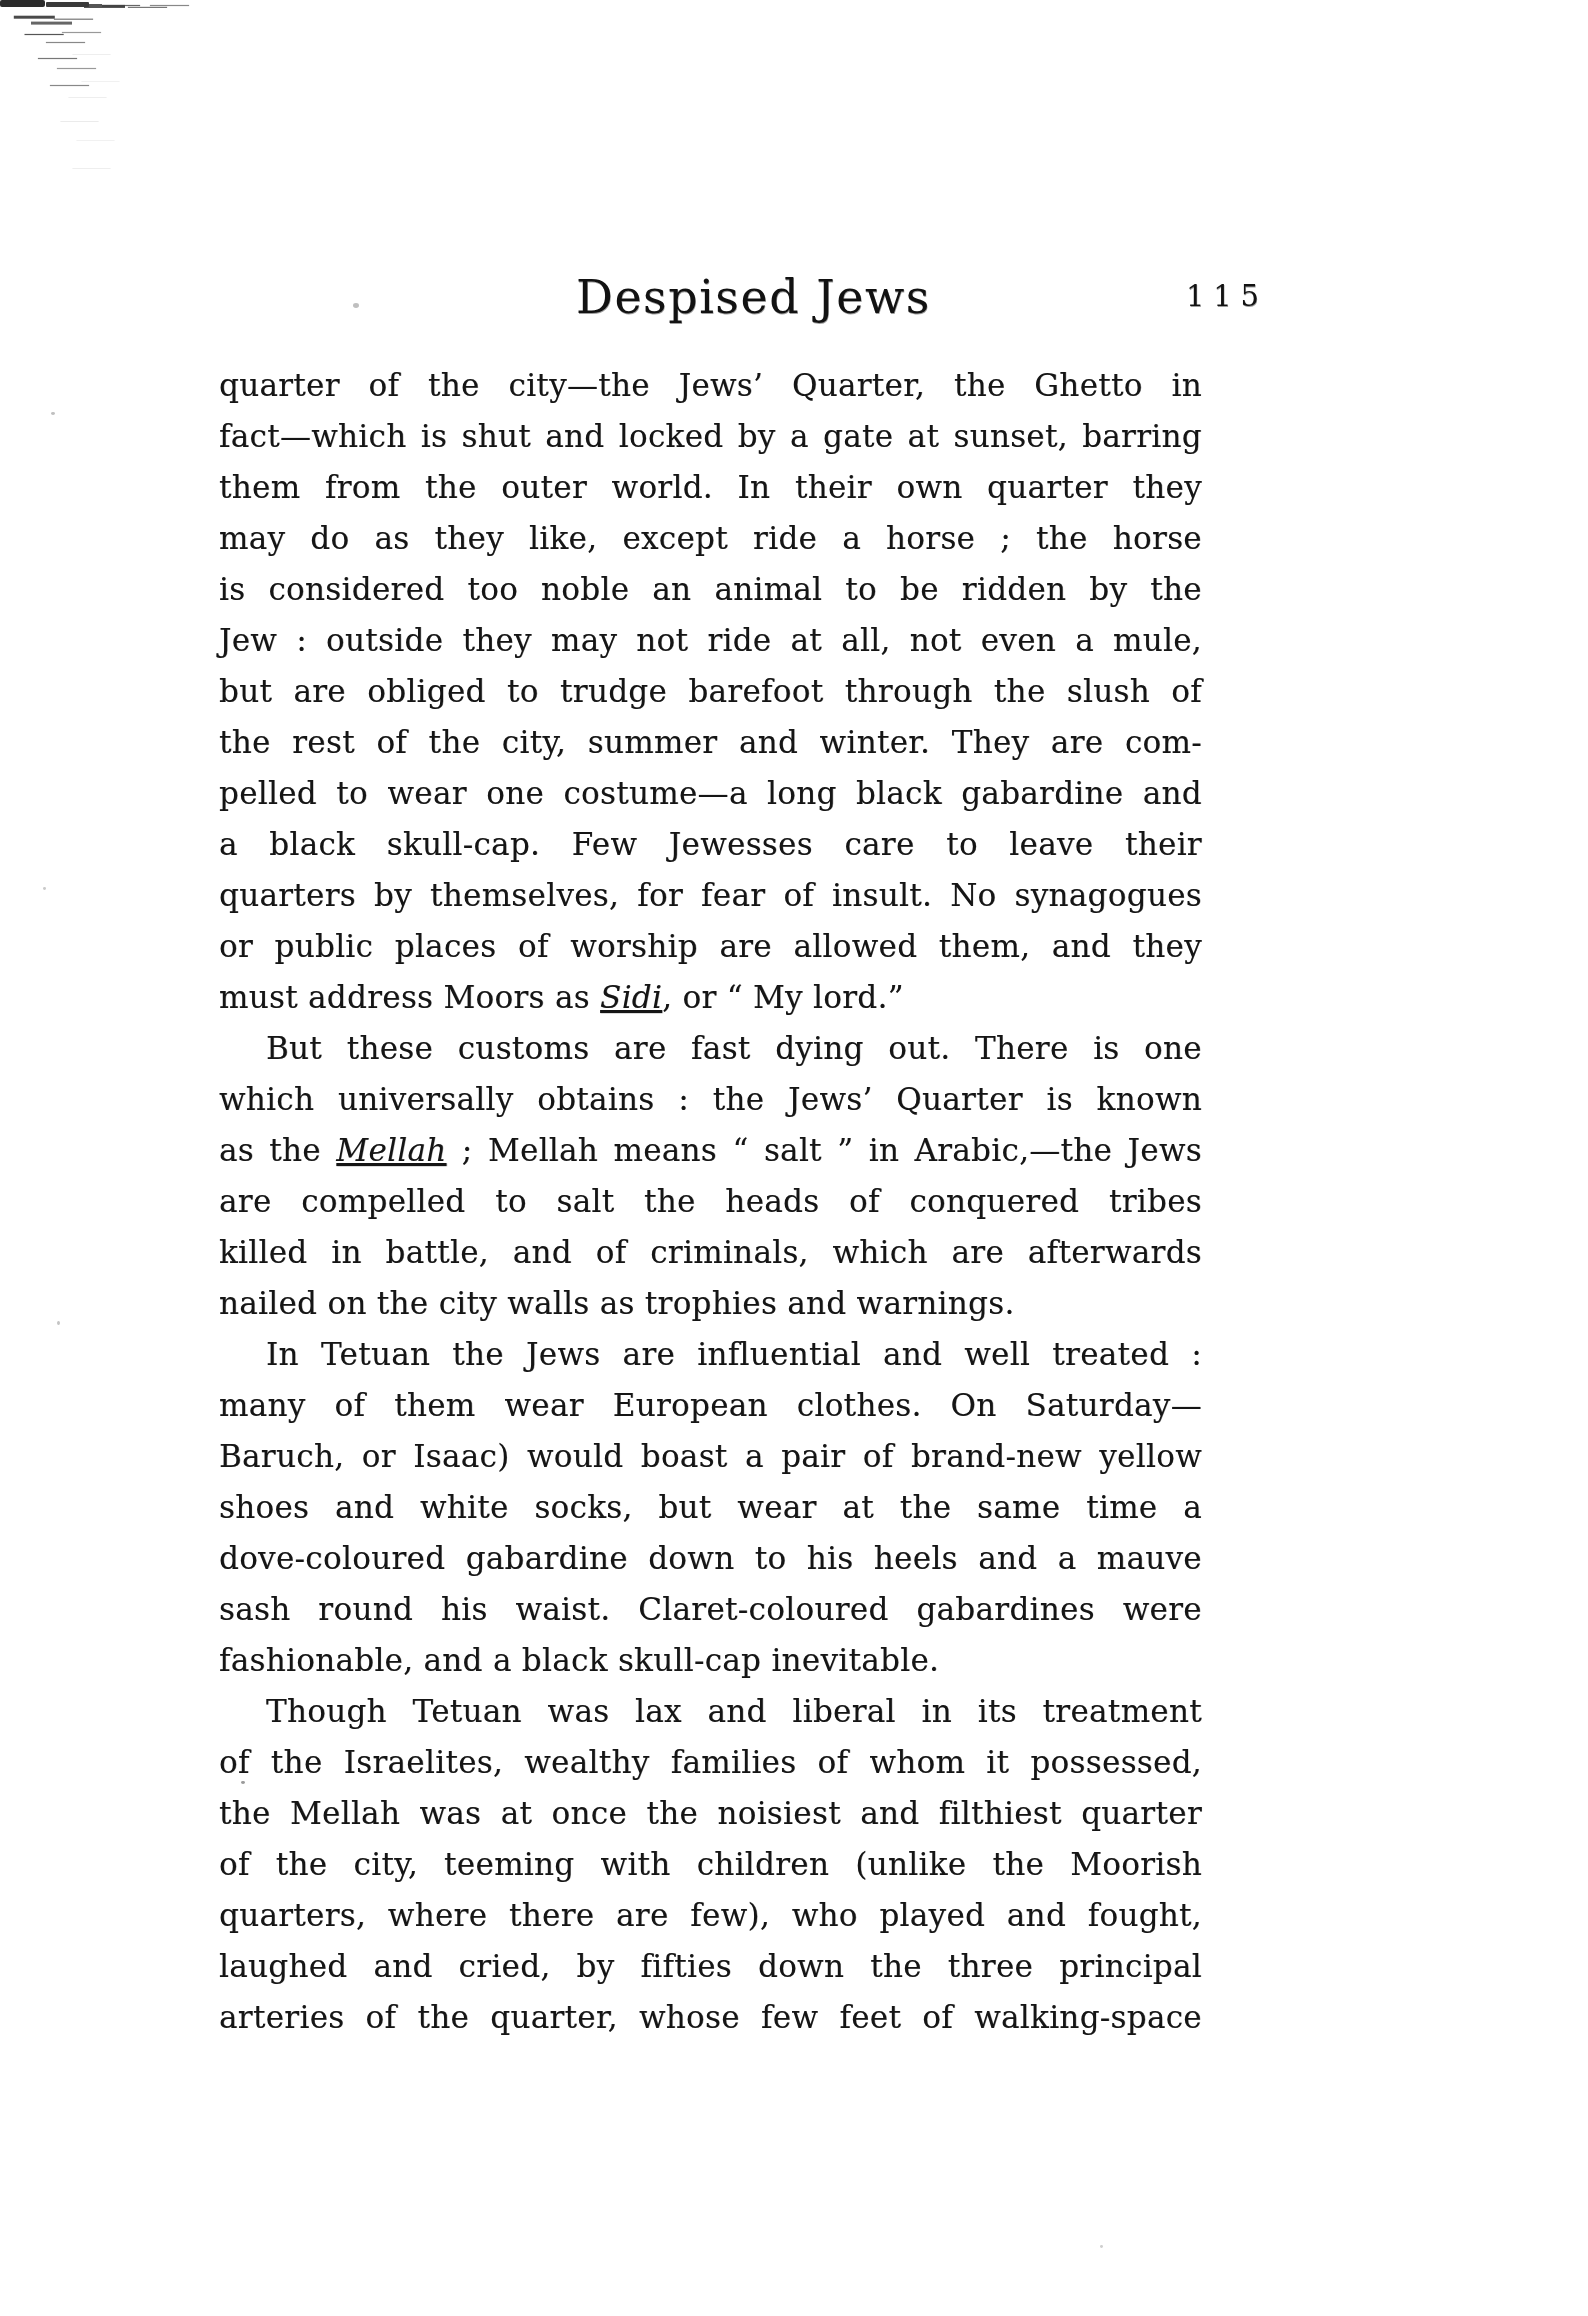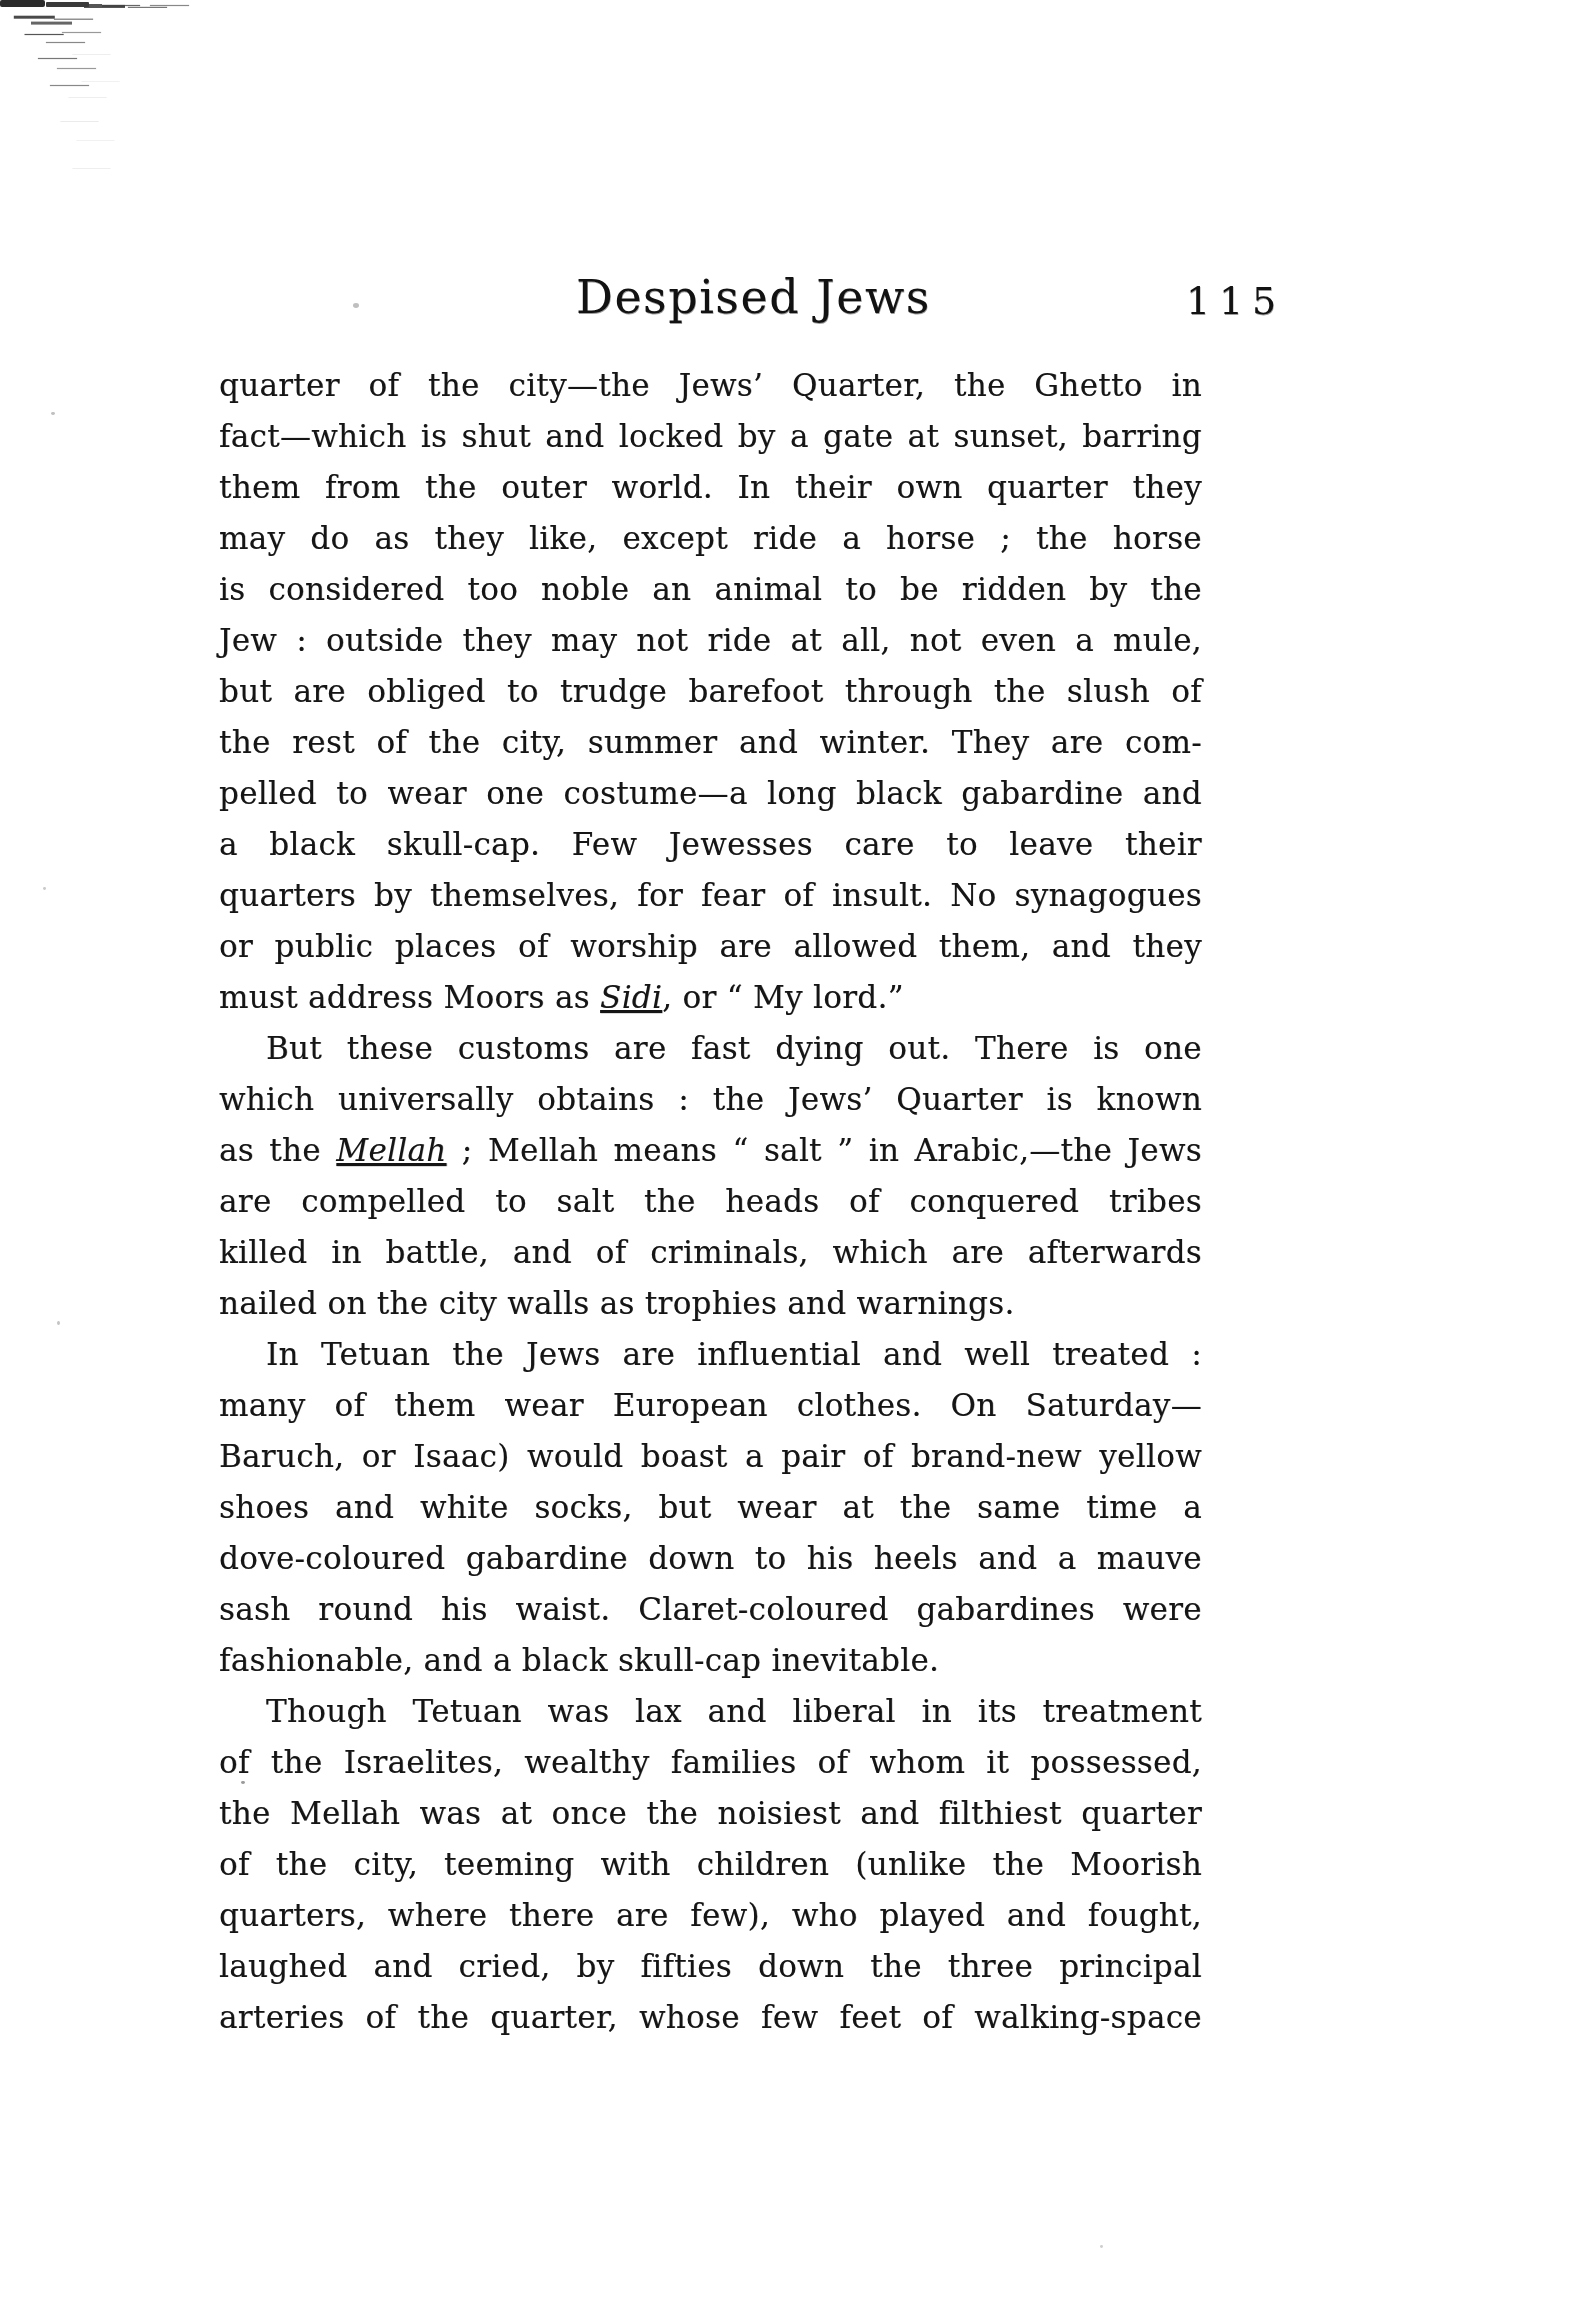--- a/index.html
+++ b/index.html
@@ -30,7 +30,7 @@
   .page-number {
     position: absolute;
     left: 1186px; top: 267px;
-    font-size: 38px;
+    font-size: 29px;
     letter-spacing: 8.8px;
     color: #121212;
     text-shadow: 0.5px 0.5px 0.6px rgba(10,10,10,0.4);

